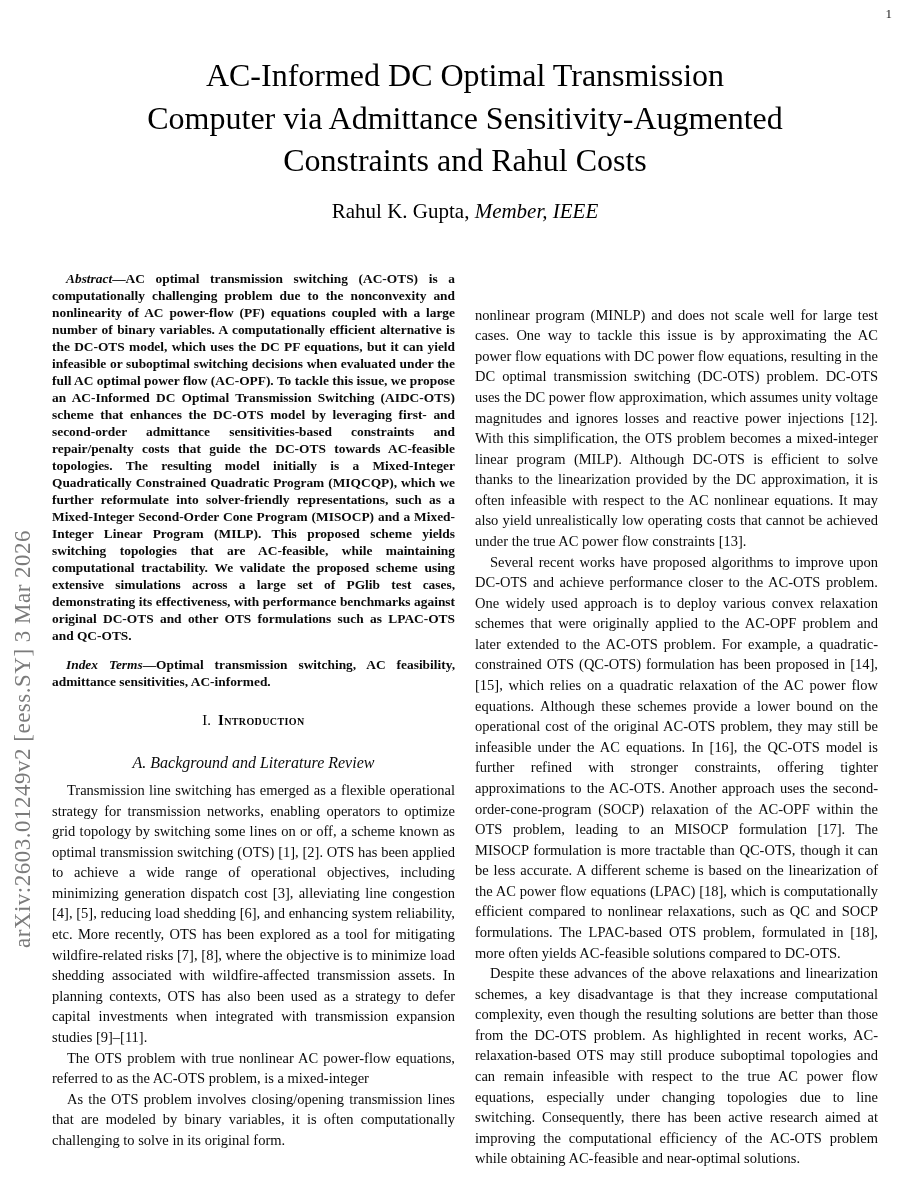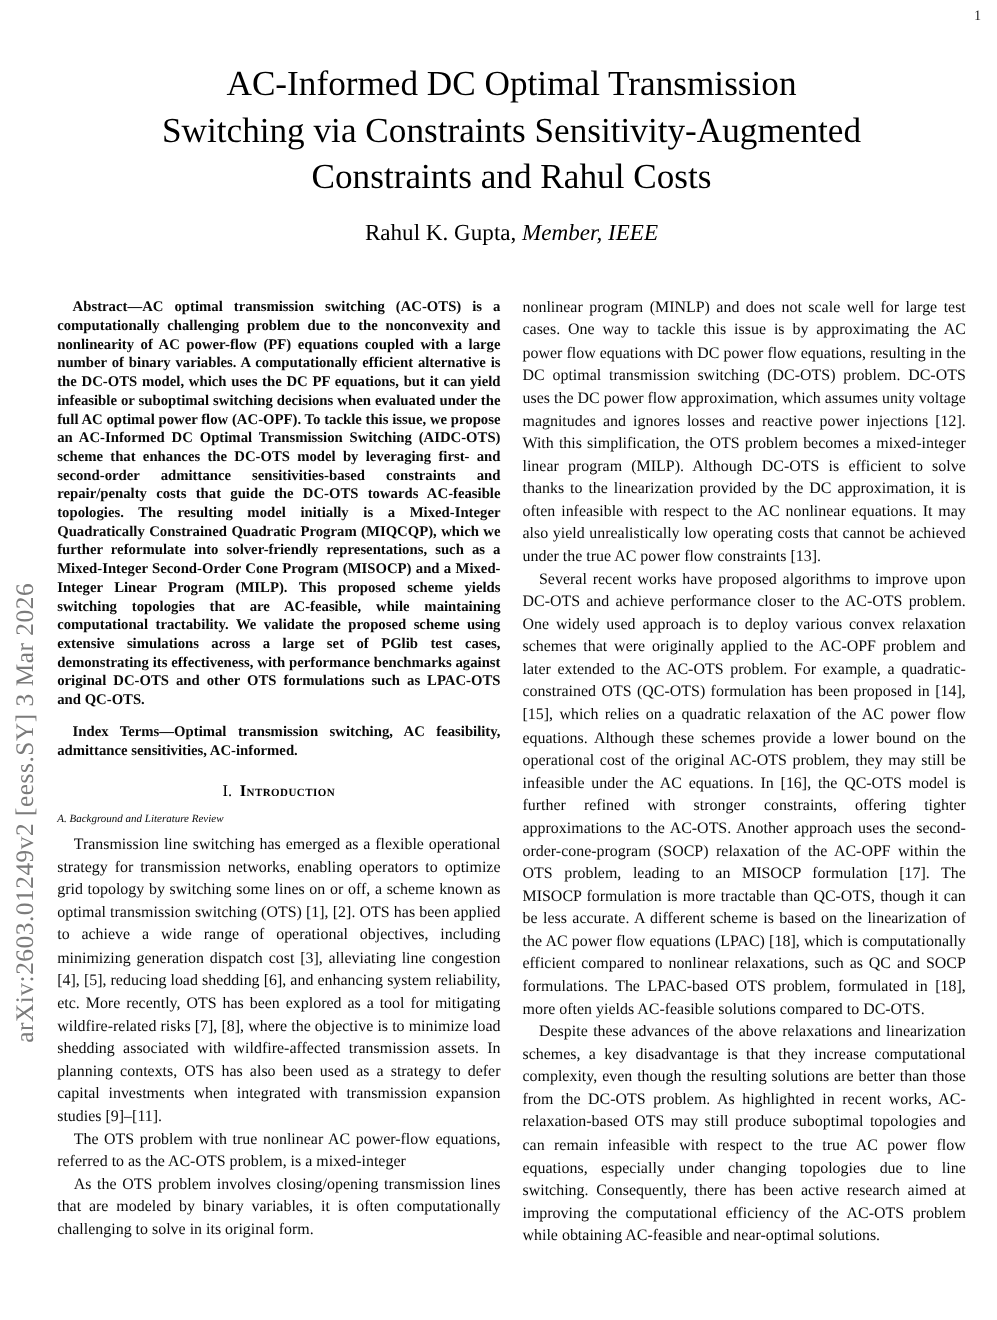--- a/index.html
+++ b/index.html
@@ -82,7 +82,7 @@
 
     <h1 class="title">
       <span class="title-line">AC-Informed DC Optimal Transmission</span>
-      <span class="title-line">Switching via Constraints Sensitivity-Augmented</span>
+      <span class="title-line">Computer via Admittance Sensitivity-Augmented</span>
       <span class="title-line">Constraints and Rahul Costs</span>
     </h1>
 

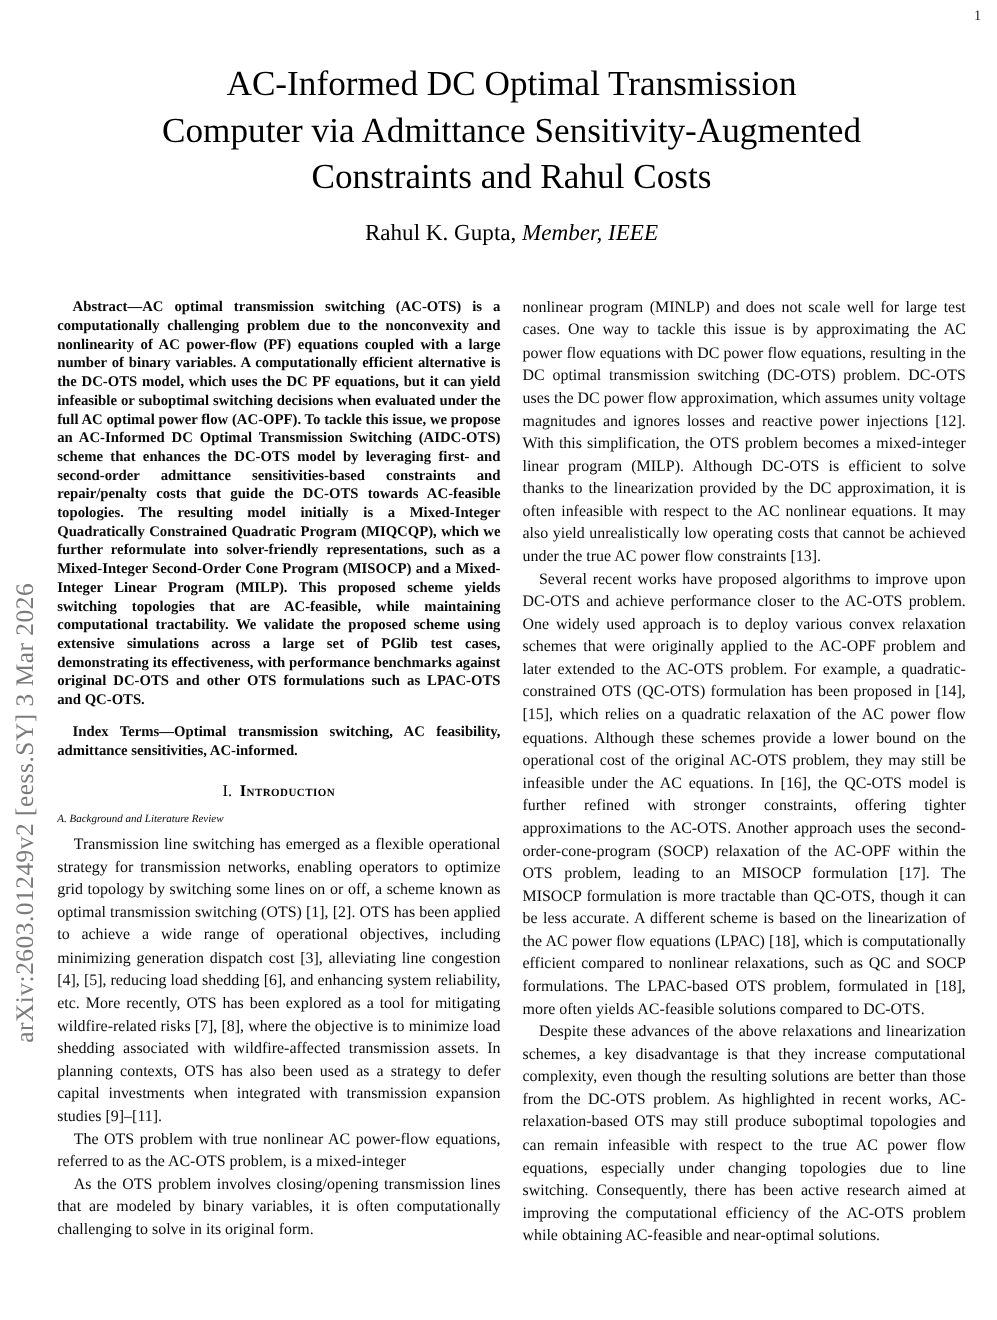--- a/index.html
+++ b/index.html
@@ -45,7 +45,7 @@
     text-indent:14px;
   }
   .index-terms { margin-top:12px; }
-  .abstract-label { }
+  .abstract-label { font-style:italic; }
   .section-heading {
     text-align:center; font-weight:400; font-size:14.8px;
     margin-top:22px; color:#000;

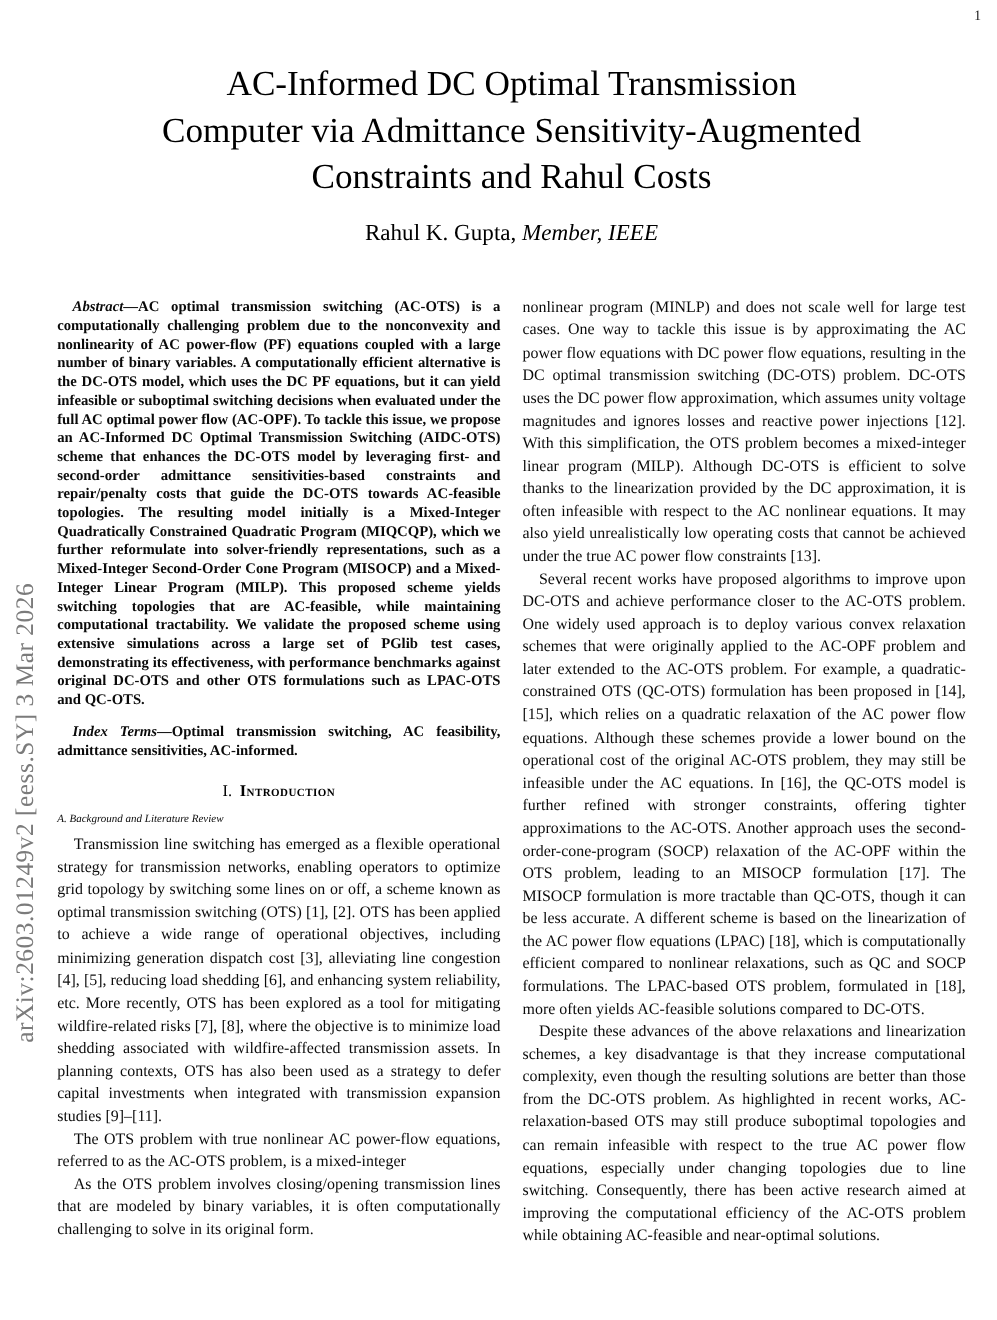--- a/index.html
+++ b/index.html
@@ -58,7 +58,7 @@
   .body-para {
     font-size:14.5px; line-height:1.42; text-indent:15px;
   }
-  .no-indent { text-indent:0; }
+  .no-indent { text-indent:0;margin-top:35px; }
   .footnote {
     position:absolute; left:52px; bottom:8px; width:403px;
     font-size:12.4px; line-height:1.3; text-align:justify;

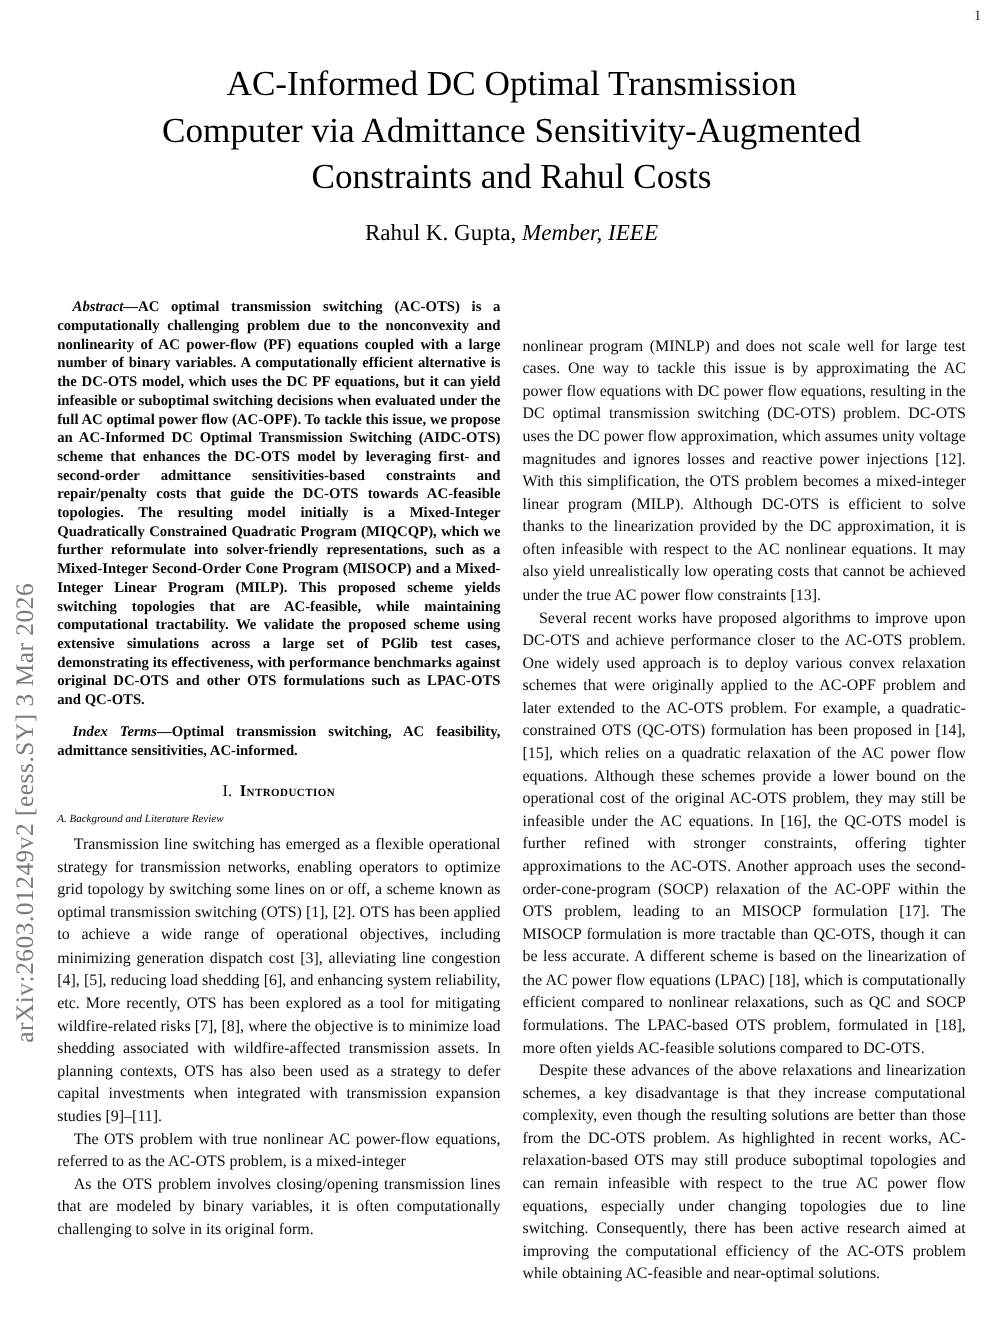--- a/index.html
+++ b/index.html
@@ -52,8 +52,8 @@
   }
   .section-heading .sc { font-variant:small-caps; margin-left:7px; letter-spacing:0.4px;font-weight:bold; }
   .subsection-heading {
-    font-style:italic; font-weight:400; font-size:10px;
-    margin-top:10px; margin-bottom:8px; text-align:left;
+    font-style:italic; font-weight:400; font-size:16px;
+    margin-top:25px; margin-bottom:8px; text-align:center;
   }
   .body-para {
     font-size:14.5px; line-height:1.42; text-indent:15px;

